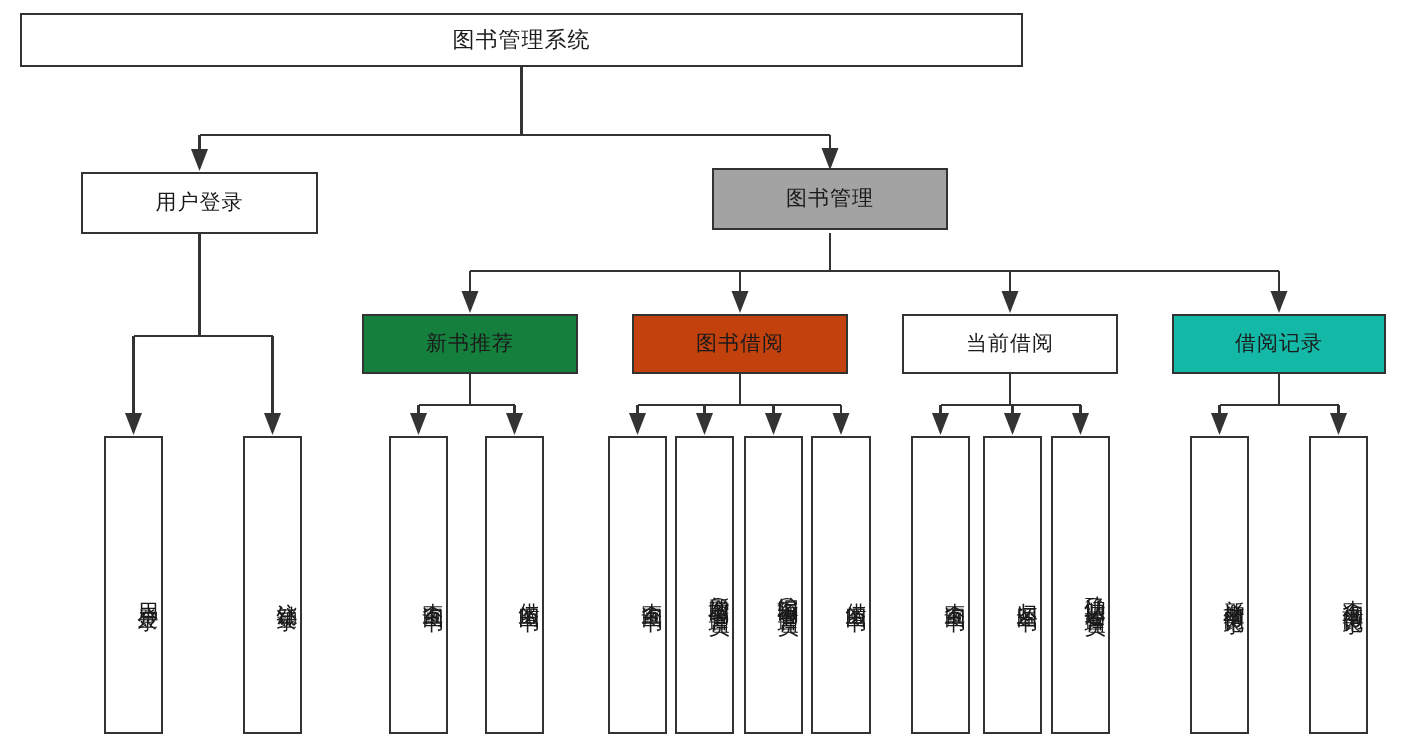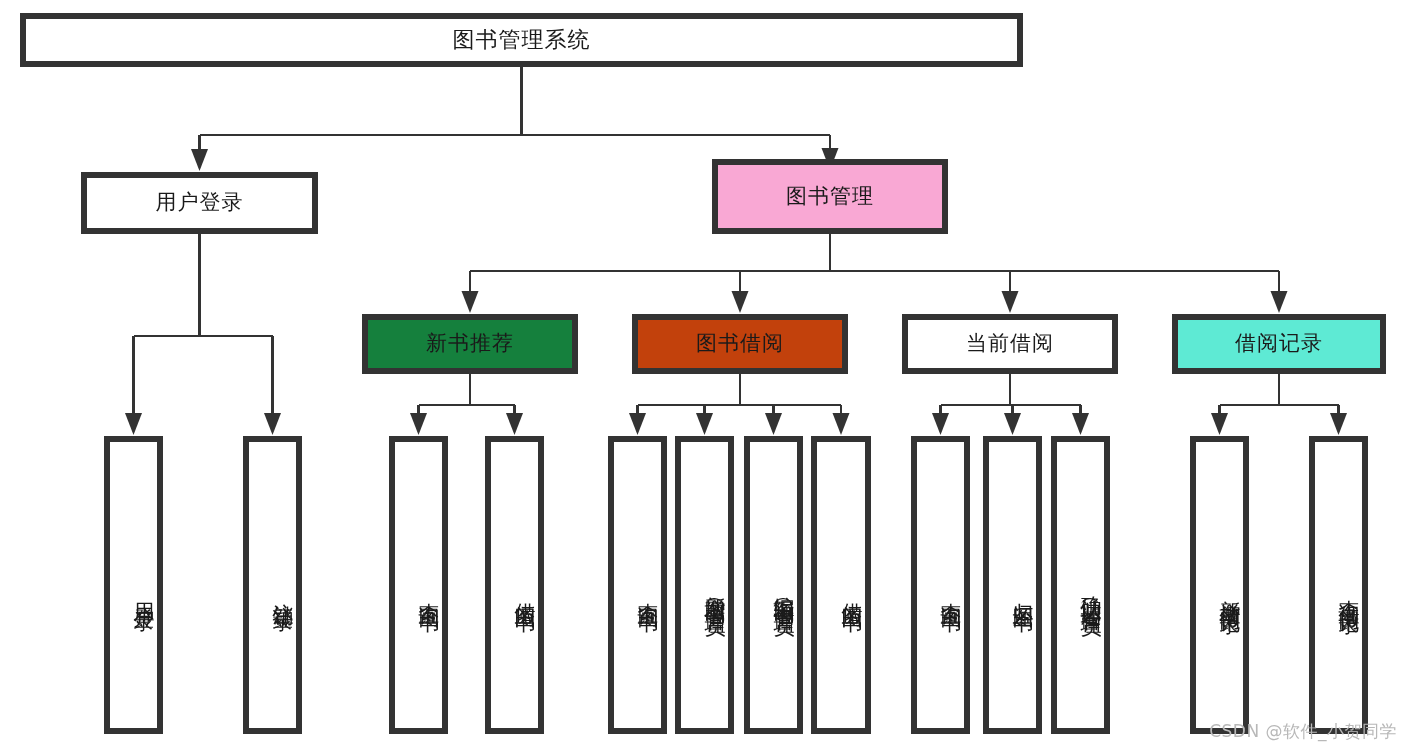--- a/index.html
+++ b/index.html
@@ -30,7 +30,7 @@
   .node {
     position: absolute;
     box-sizing: border-box;
-    border: 6px solid #c2410c;
+    border: 2px solid #c2410c;
     background: #ffffff;
     display: flex;
     align-items: center;

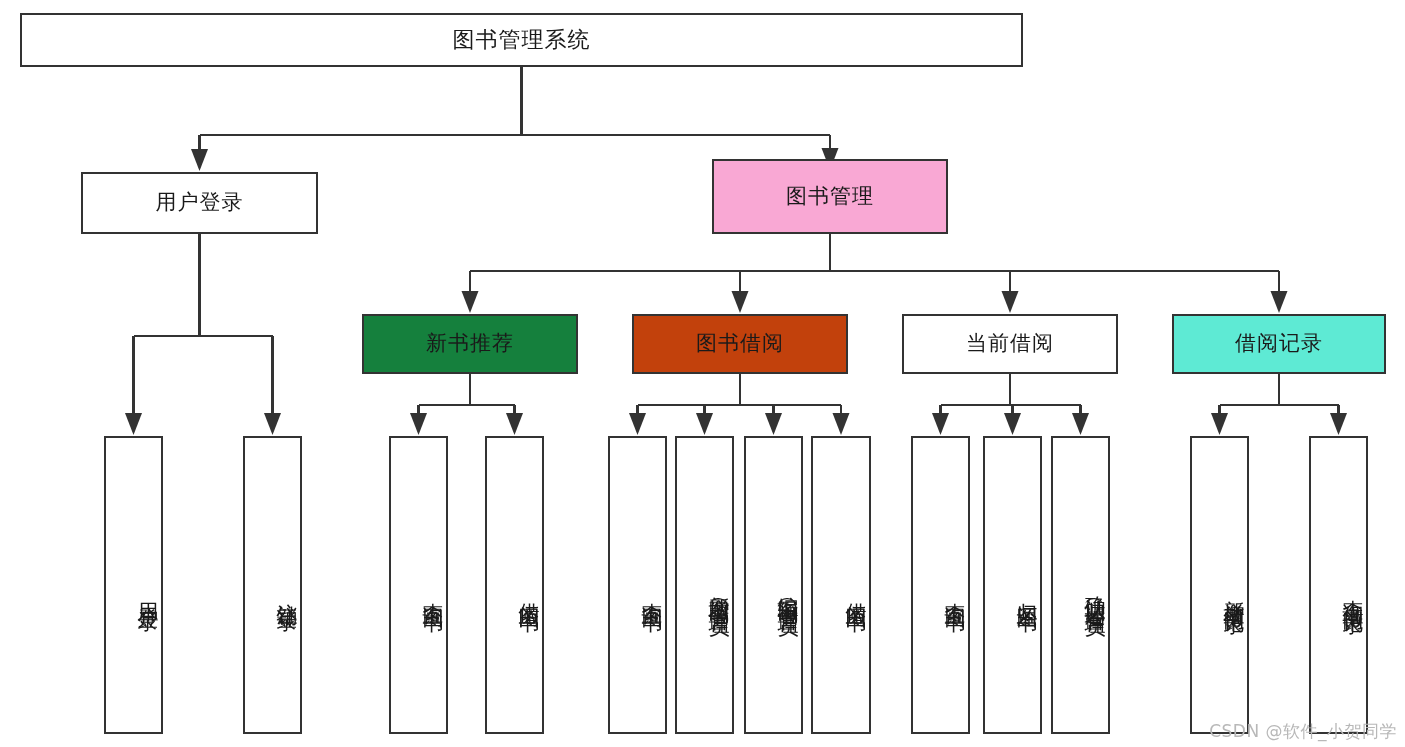--- a/index.html
+++ b/index.html
@@ -133,7 +133,7 @@
       <div class="node node-h" style="left: 81px; top: 172px; width: 237px; height: 62px; border-color: rgb(51, 51, 51); background: rgb(255, 255, 255); color: rgb(26, 26, 26);">
         <span>用户登录</span>
       </div>
-      <div class="node node-h" style="left: 712px; top: 159px; width: 236px; height: 75px; border-color: rgb(51, 51, 51); background: #f9a8d4; color: rgb(26, 26, 26);">
+      <div class="node node-h" style="left: 712px; top: 168px; width: 236px; height: 62px; border-color: rgb(51, 51, 51); background: #a3a3a3; color: rgb(26, 26, 26);">
         <span>图书管理</span>
       </div>
       <div class="node node-h" style="left: 362px; top: 314px; width: 216px; height: 60px; border-color: rgb(51, 51, 51); background: #15803d; color: rgb(26, 26, 26);">

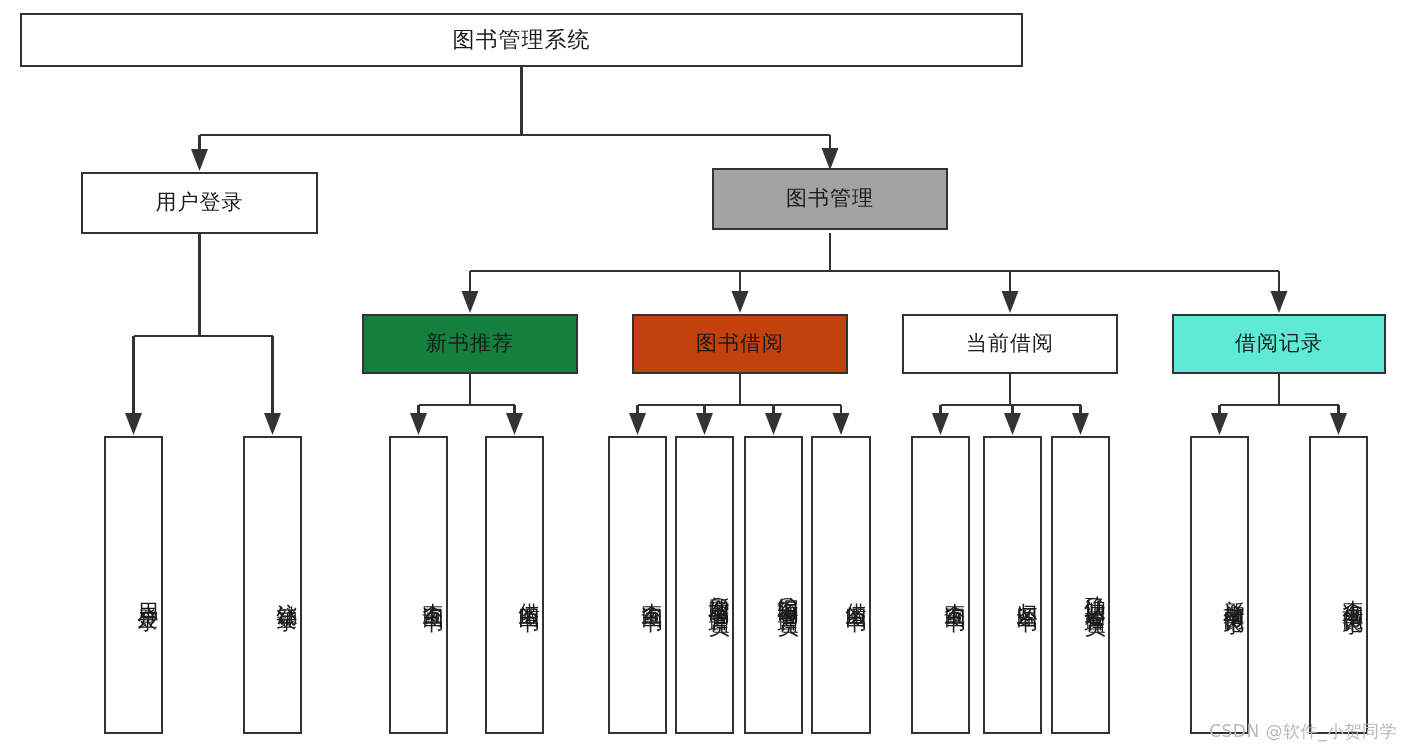--- a/index.html
+++ b/index.html
@@ -145,7 +145,7 @@
       <div class="node node-h" style="left: 902px; top: 314px; width: 216px; height: 60px; border-color: rgb(51, 51, 51); background: rgb(255, 255, 255); color: rgb(26, 26, 26);">
         <span>当前借阅</span>
       </div>
-      <div class="node node-h" style="left: 1172px; top: 314px; width: 214px; height: 60px; border-color: rgb(51, 51, 51); background: #5eead4; color: rgb(26, 26, 26);">
+      <div class="node node-h" style="left: 1172px; top: 314px; width: 214px; height: 60px; border-color: rgb(51, 51, 51); background: #14b8a6; color: rgb(26, 26, 26);">
         <span>借阅记录</span>
       </div>
       <div class="node node-v" style="left: 104px; top: 436px; width: 59px; height: 298px; border-color: rgb(51, 51, 51); background: rgb(255, 255, 255); color: rgb(26, 26, 26);">

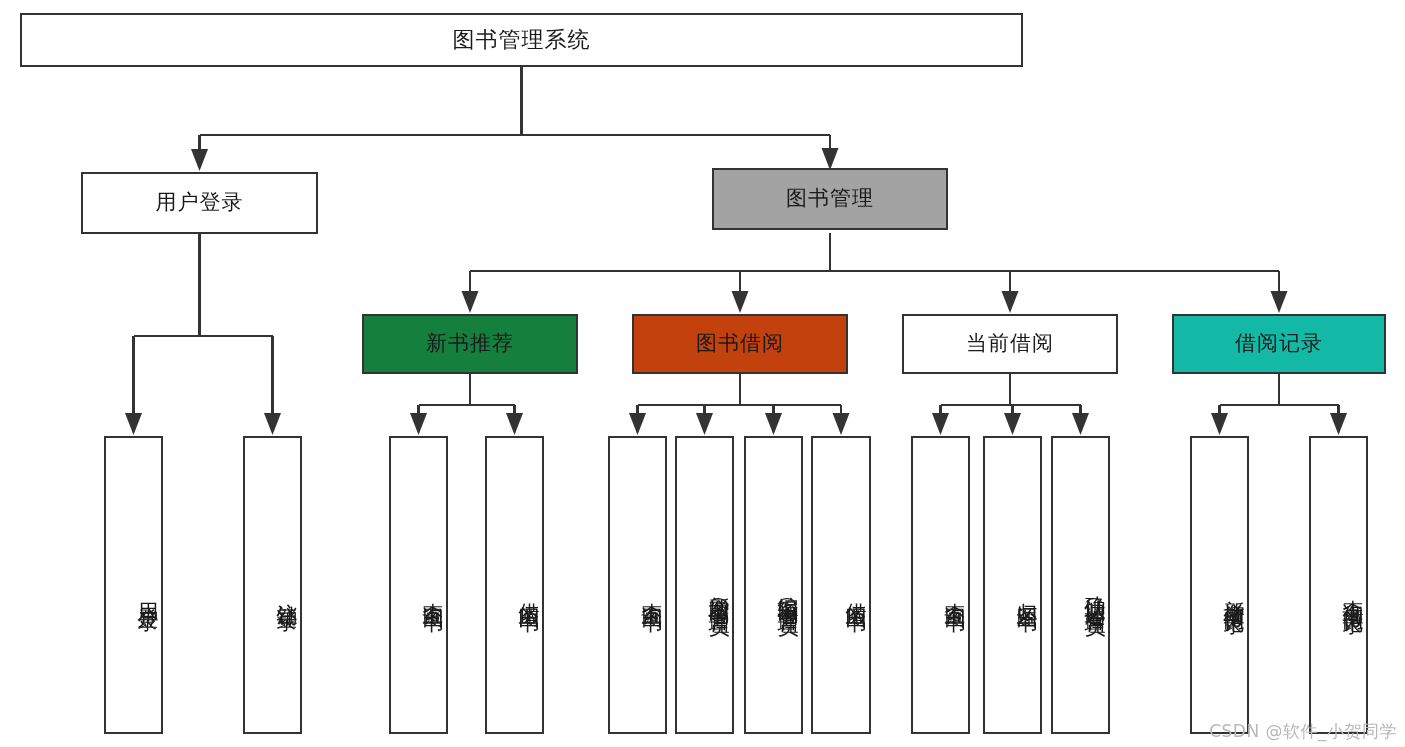--- a/index.html
+++ b/index.html
@@ -188,7 +188,6 @@
         <span>查询借阅记录</span>
       </div>
     </div>
-  <div id="watermark">CSDN @软件_小贺同学</div>
 </div>
 
 </body></html>

